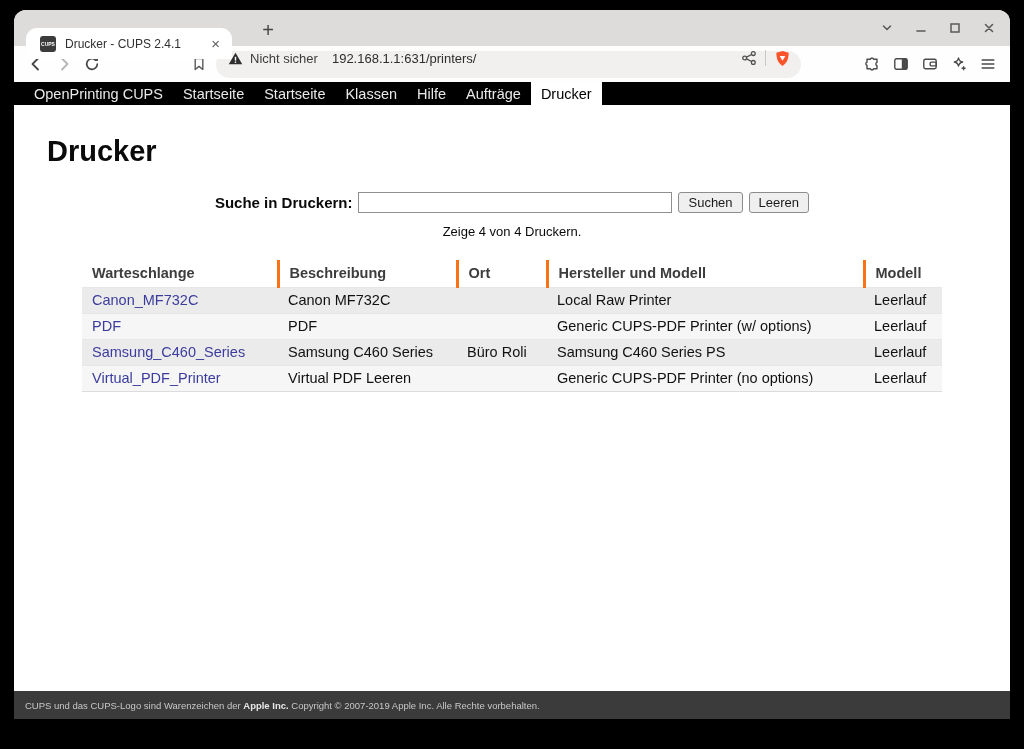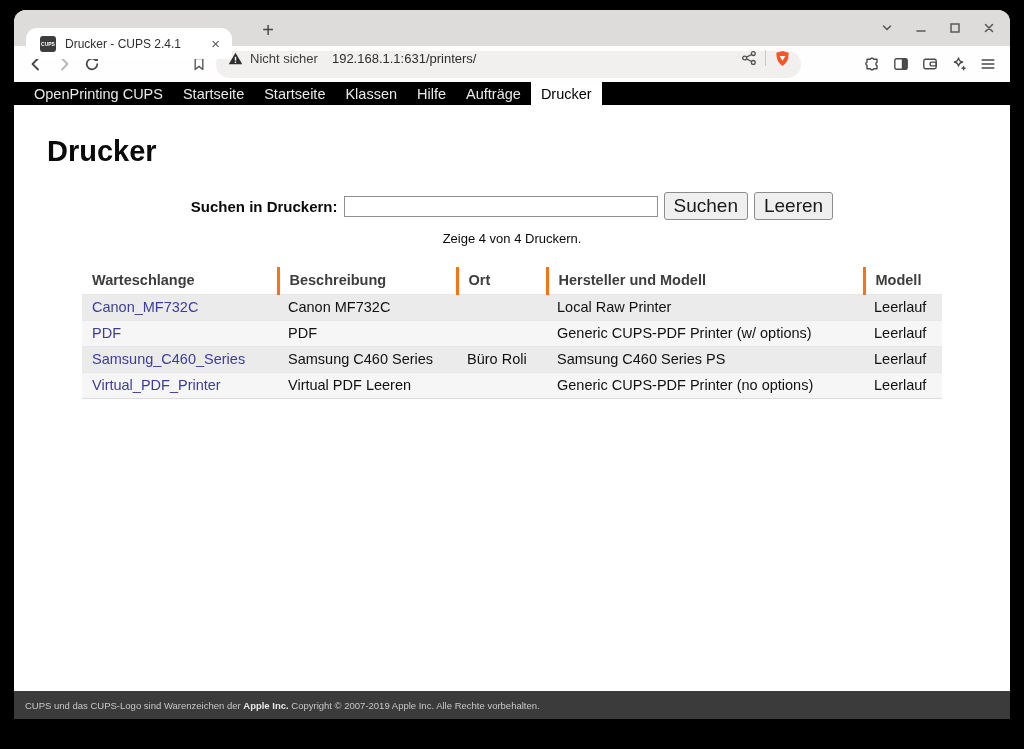--- a/index.html
+++ b/index.html
@@ -198,7 +198,7 @@
     <h1 class="page-title">Drucker</h1>
 
     <div class="search-row">
-      <span class="search-label">Suchen in Druckern:</span>
+      <span class="search-label">Suche in Druckern:</span>
       <input class="search-input" type="text" value="" style="">
       <button class="btn">Suchen</button>
       <button class="btn">Leeren</button>

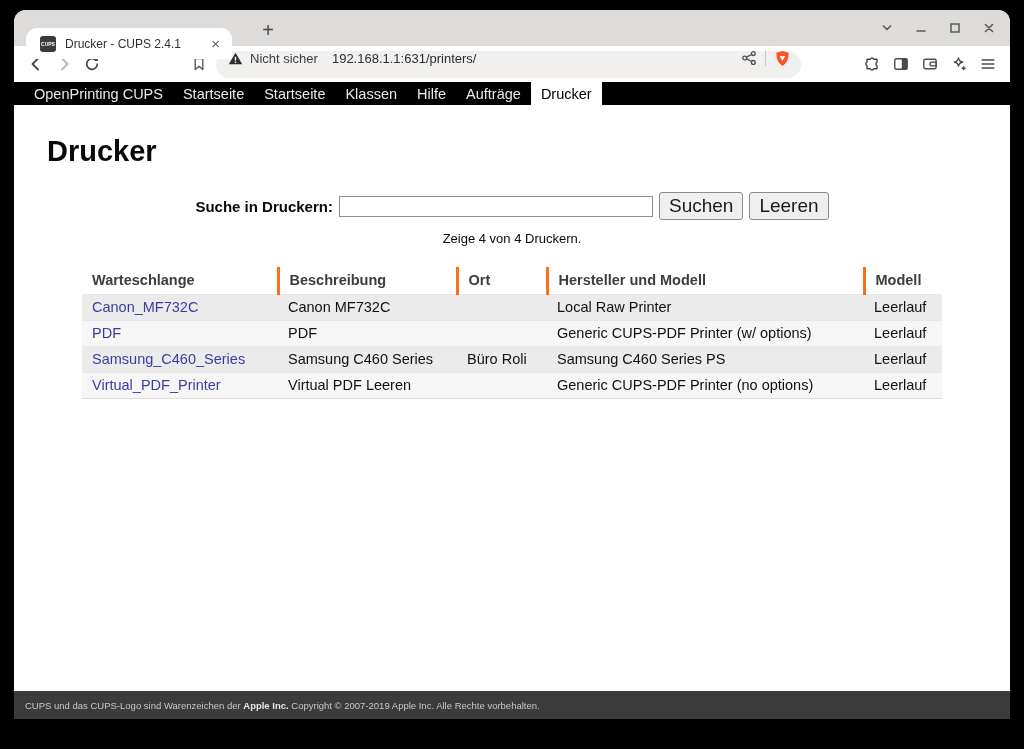--- a/index.html
+++ b/index.html
@@ -45,7 +45,7 @@
   .search-row { display:flex; justify-content:center; align-items:center; margin-top:24px; }
   .search-label { font-size:15px; font-weight:bold; color:#0a0a0a; margin-right:6px; }
   .search-input { width:314px; height:21px; border:1px solid #8f8f8f; background:#fff; font-size:13px; padding:0 4px; }
-  .btn { margin-left:6px; font-size:19px; color:#1a1a1a; background:#efefef; border:1px solid #8c8c8c;
+  .btn { margin-left:6px; font-size:13px; color:#1a1a1a; background:#efefef; border:1px solid #8c8c8c;
          border-radius:3px; padding:2px 9px; font-family:"Liberation Sans", sans-serif; }
   .results { text-align:center; margin-top:11px; font-size:13px; color:#0a0a0a; }
 

